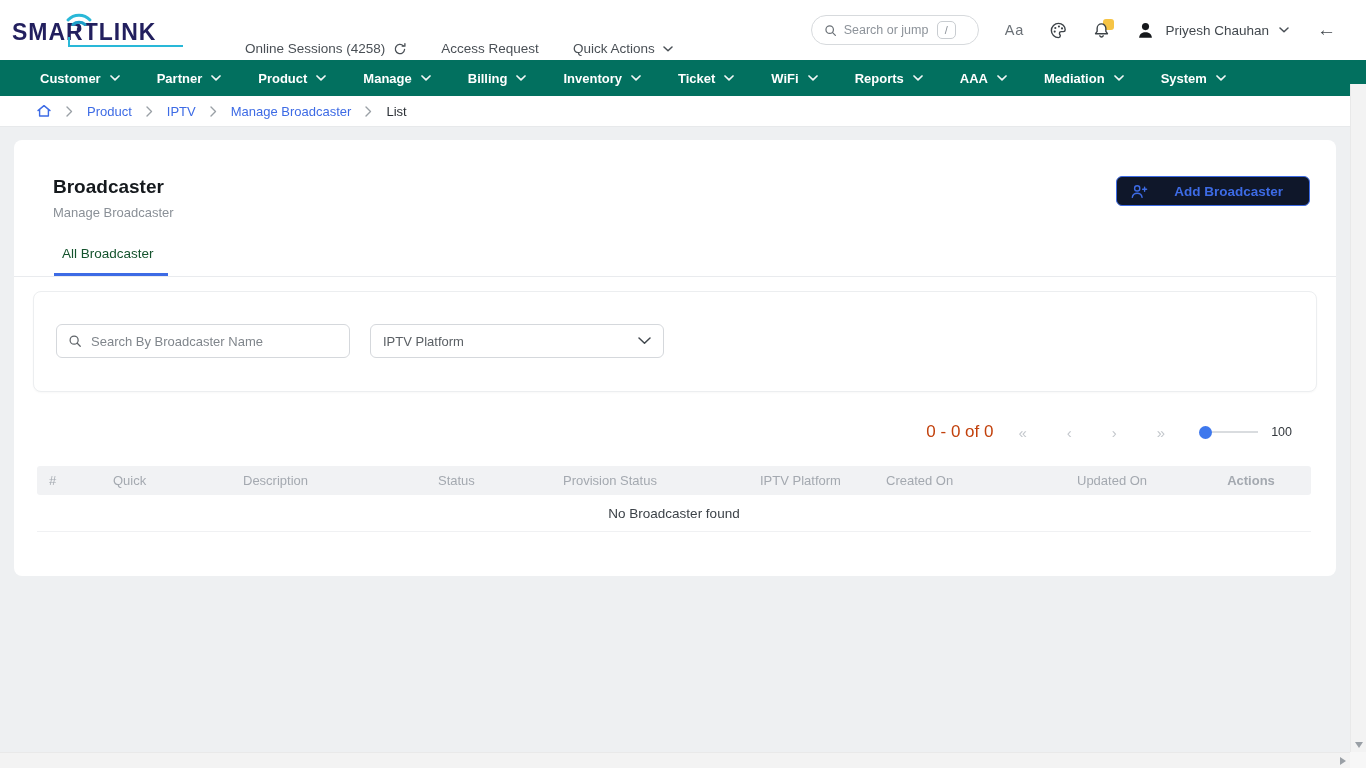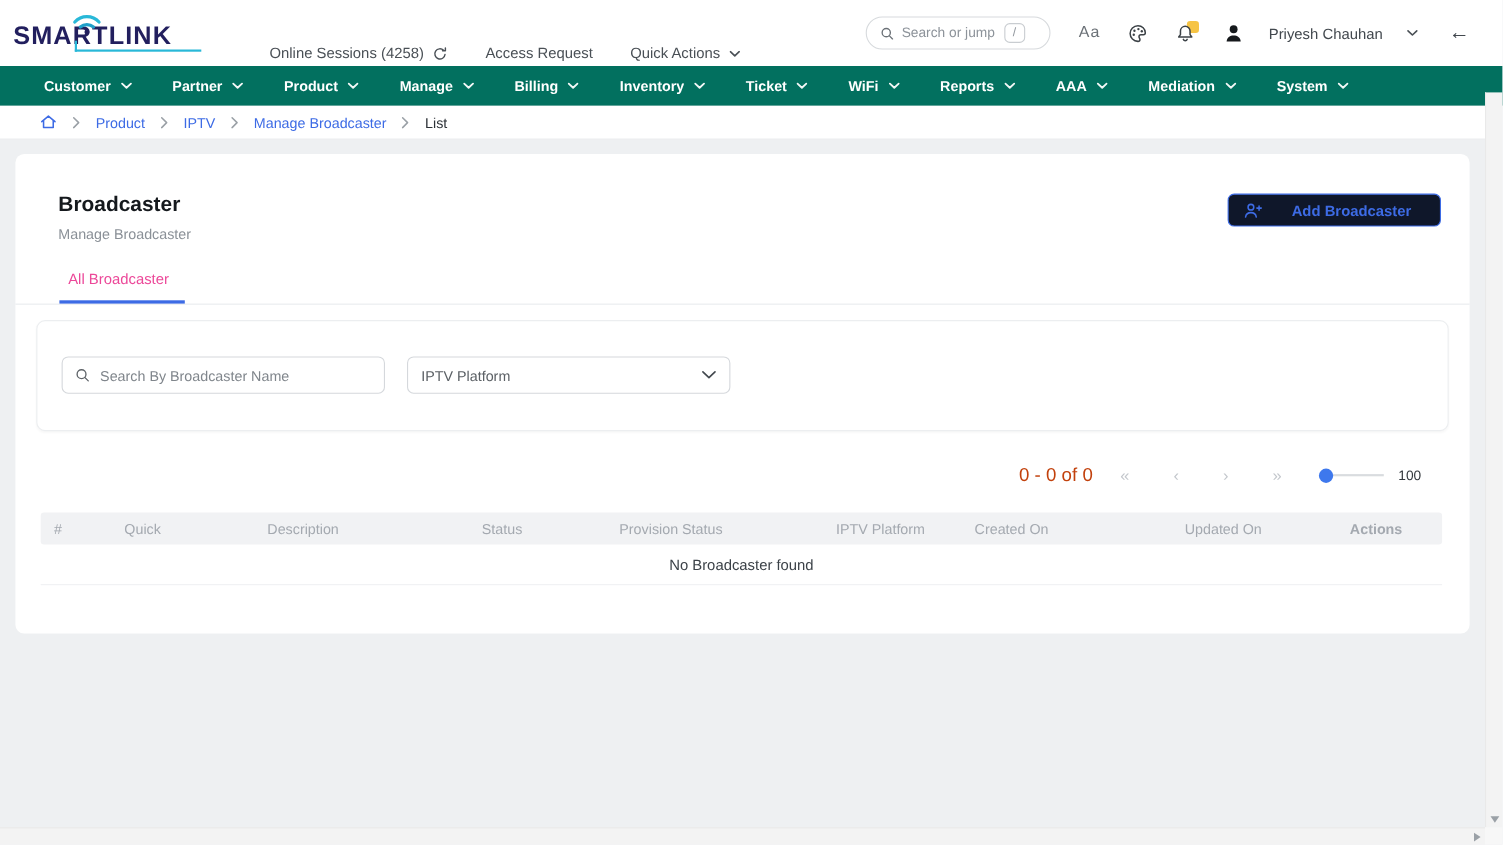--- a/index.html
+++ b/index.html
@@ -38,7 +38,7 @@
   .bell-badge { position:absolute; top:-3px; right:-4px; width:11px; height:11px; background:#f6c445; border-radius:3px; z-index:-0; }
   .bell-wrap { position:relative; }
   .bell-wrap svg { position:relative; z-index:1; }
-  .user-chip { display:flex; align-items:center; gap:22px; cursor:pointer; }
+  .user-chip { display:flex; align-items:center; gap:10px; cursor:pointer; }
   .user-name { font-size:13.5px; color:#42484e; white-space:nowrap; }
   .back-arrow { font-size:19px; color:#42484e; cursor:pointer; margin-left:2px; }
 

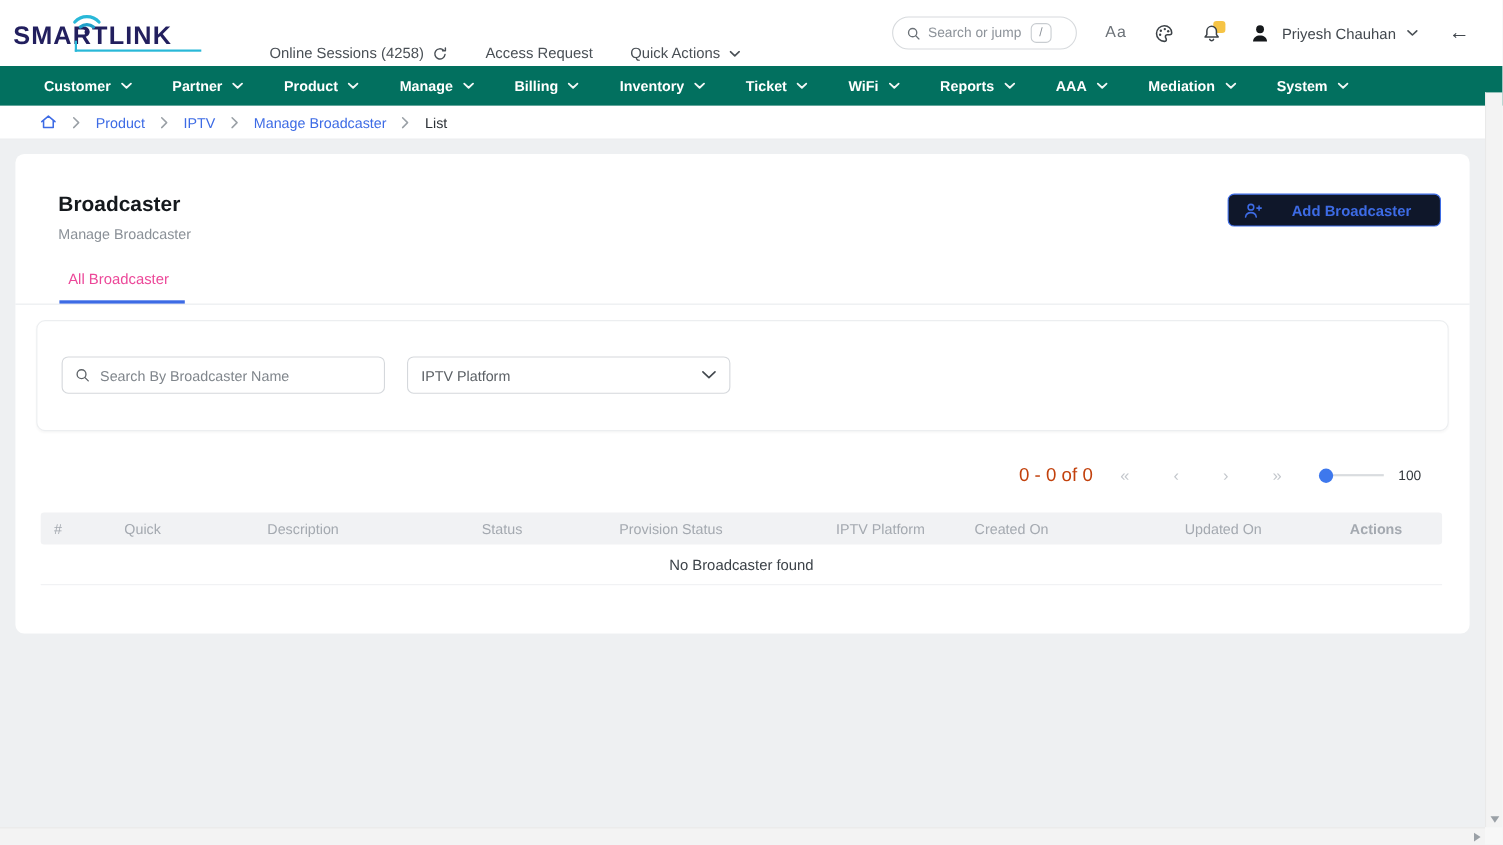--- a/index.html
+++ b/index.html
@@ -78,7 +78,7 @@
   }
   .tabs { margin-top:26px; border-bottom:1px solid #e9ebee; padding-left:40px; display:flex; }
   .tab {
-    font-size:13.5px; color:#ec4899; font-weight:500; padding:0 14px 12px 8px;
+    font-size:13.5px; color:#14532d; font-weight:500; padding:0 14px 12px 8px;
     border-bottom:3px solid #3d6be5; cursor:pointer;
   }
 

